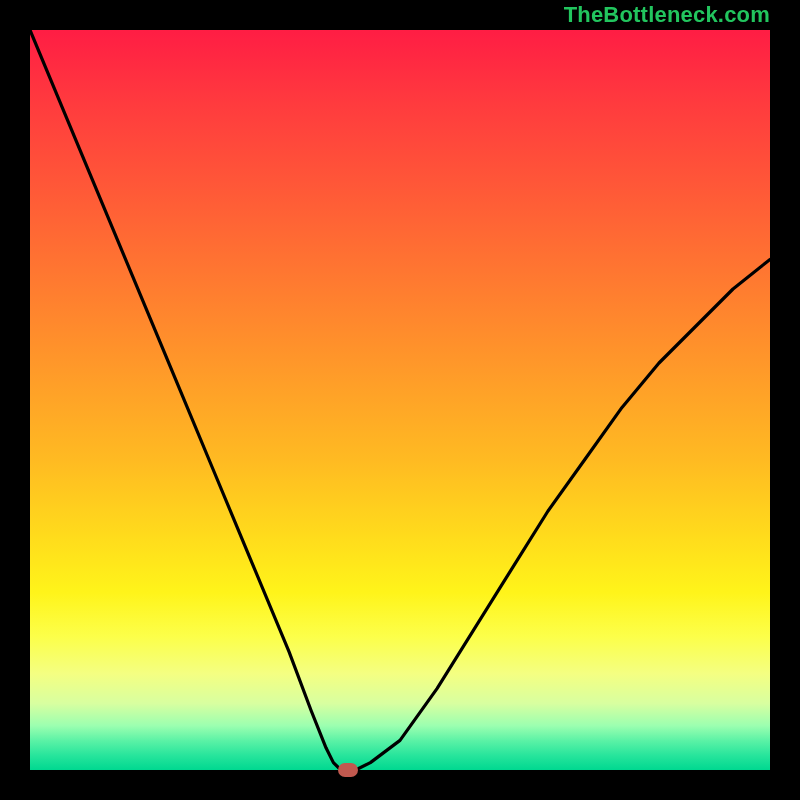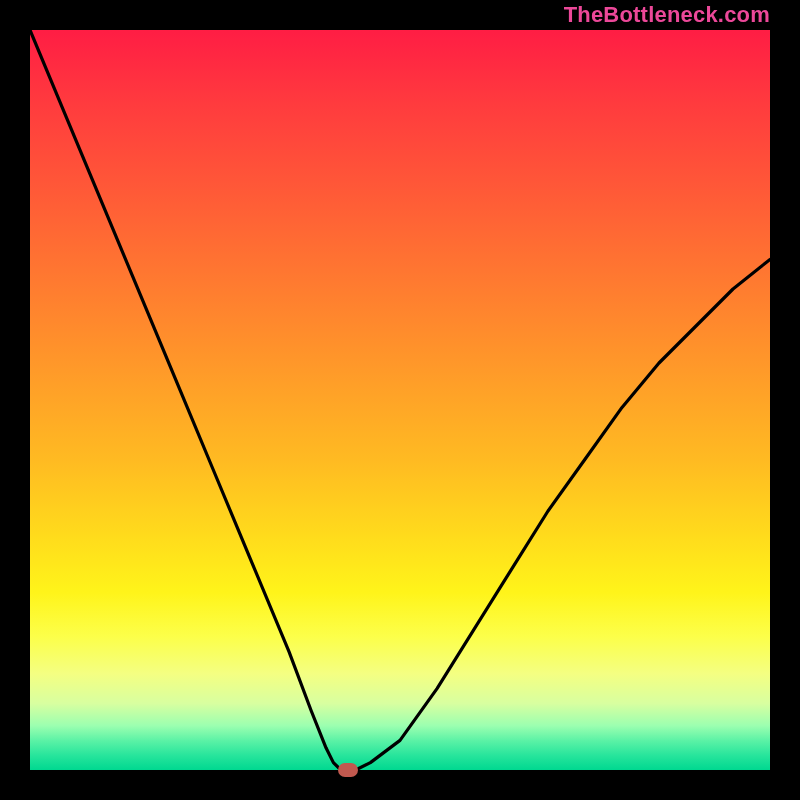--- a/index.html
+++ b/index.html
@@ -50,7 +50,7 @@
     font-family: Arial, Helvetica, sans-serif;
     font-size: 22px;
     font-weight: 600;
-    color: #ec4899;
+    color: #22c55e;
     letter-spacing: 0.2px;
   }
   svg.curve {

